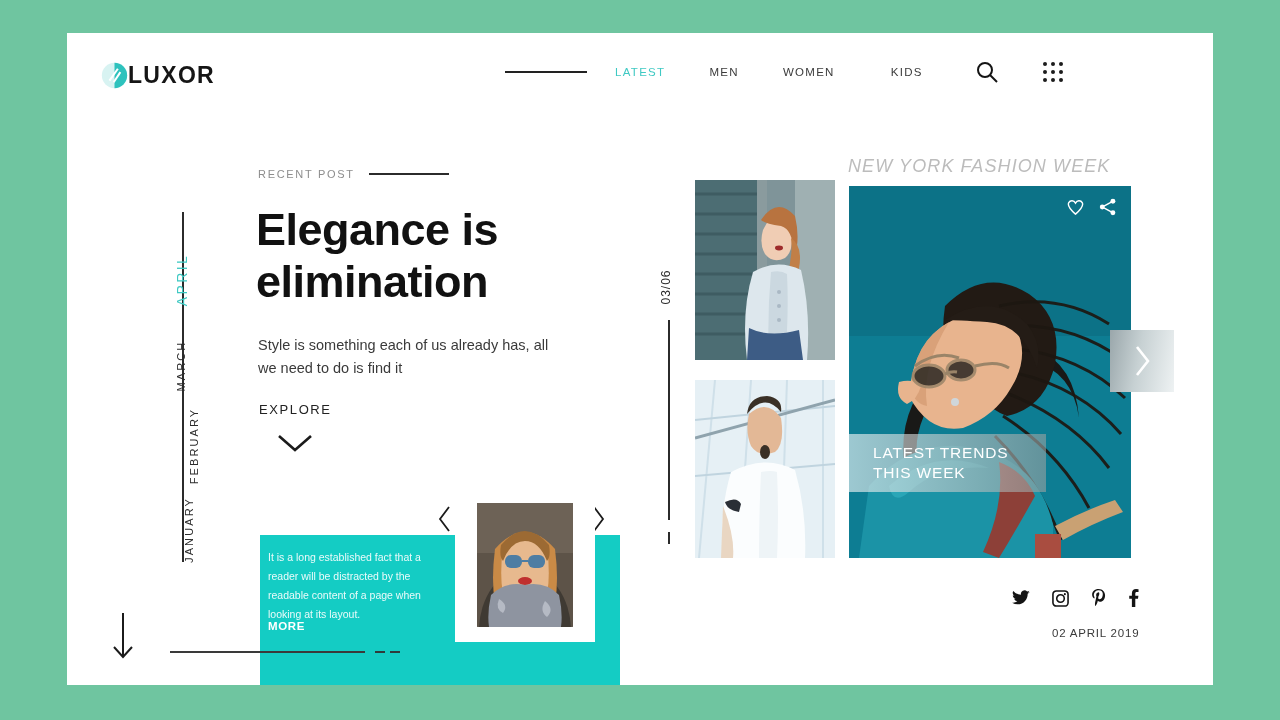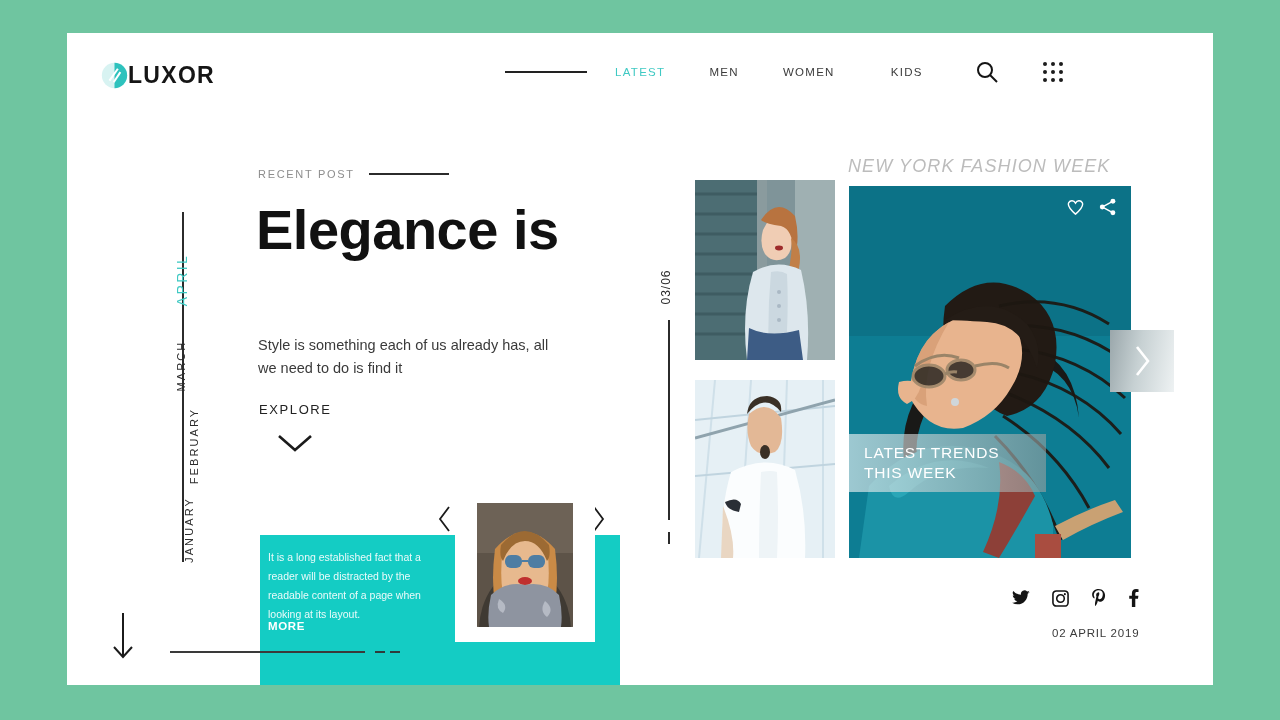--- a/index.html
+++ b/index.html
@@ -82,7 +82,7 @@
   .headline {
     position: absolute; left: 256px; top: 204px;
     width: 420px;
-    font-size: 56px; line-height: 52px; font-weight: bold;
+    font-size: 45px; line-height: 52px; font-weight: bold;
     letter-spacing: -0.5px; color: #111;
   }
   .subhead {

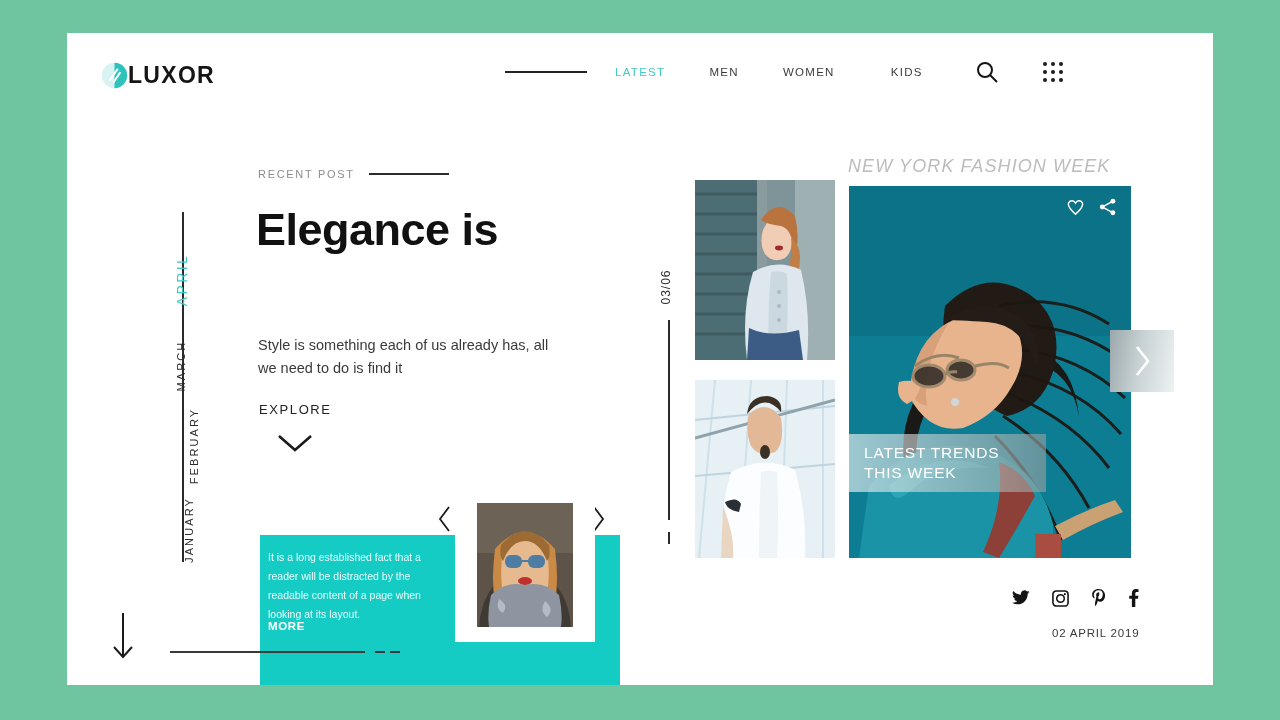--- a/index.html
+++ b/index.html
@@ -260,6 +260,7 @@
 
   <h1 class="headline">
     <span>Elegance is</span><br>
+    <span>elimination</span>
   </h1>
 
   <p class="subhead">Style is something each of us already has, all we need to do is find it</p>

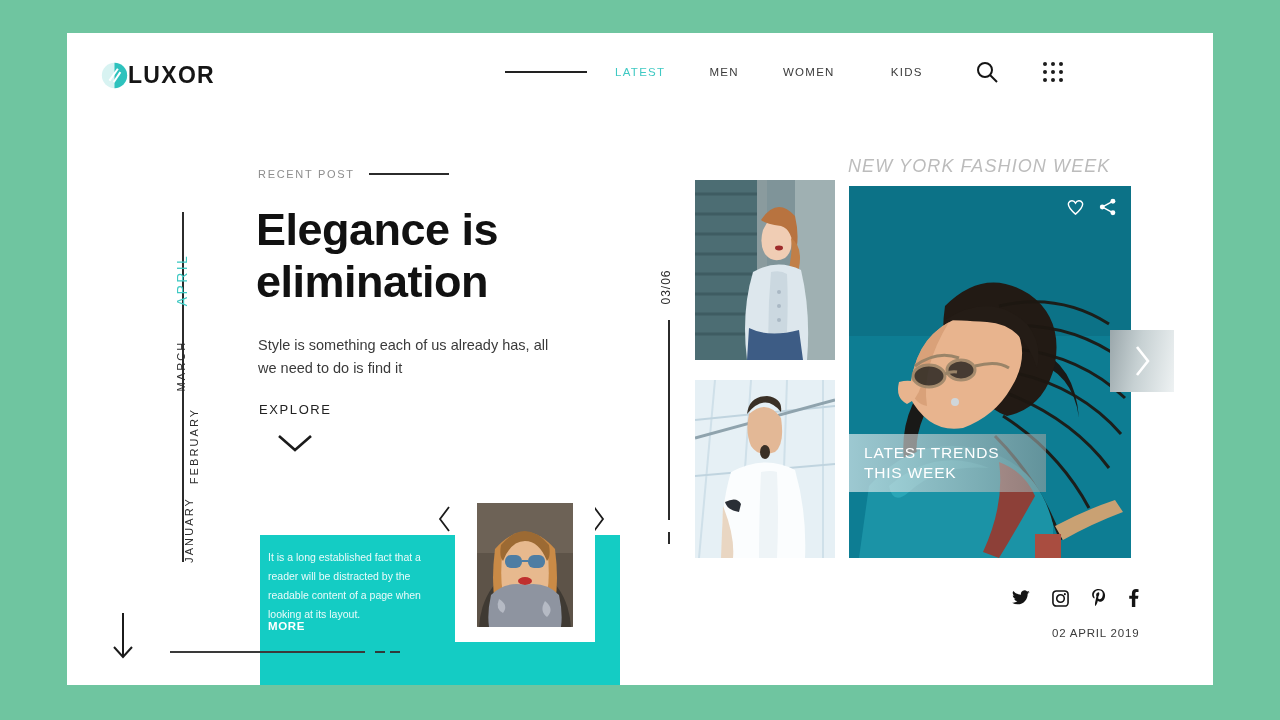--- a/index.html
+++ b/index.html
@@ -172,7 +172,7 @@
     position: absolute; left: 0; top: 248px; width: 197px; height: 58px;
     background: linear-gradient(90deg, rgba(245,247,247,0.62), rgba(150,160,160,0.62));
     display: flex; flex-direction: column; justify-content: center;
-    padding-left: 15px; z-index: 3;
+    padding-left: 24px; z-index: 3;
   }
   .hero-caption div {
     font-size: 15.5px; letter-spacing: 0.8px; color: #ffffff; line-height: 20px;

